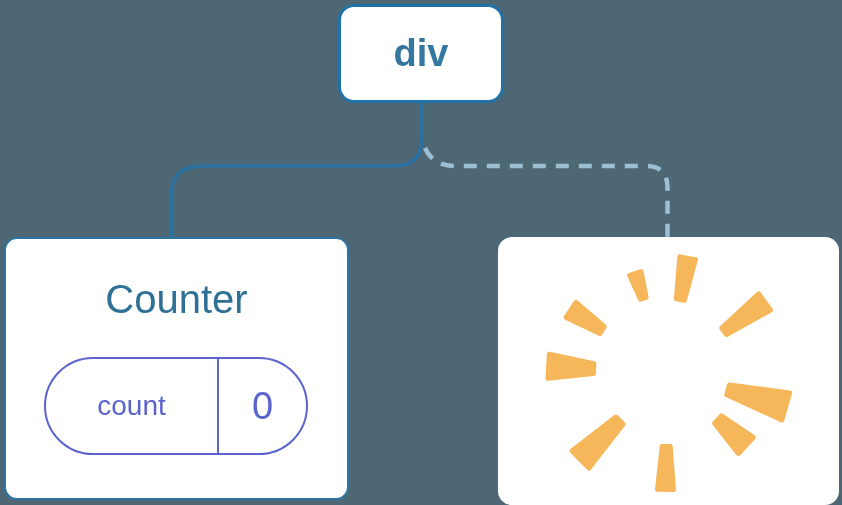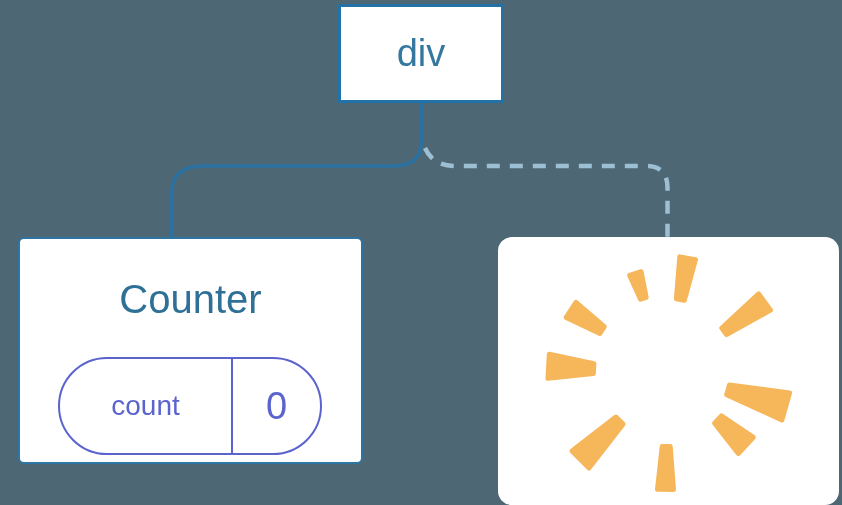--- a/index.html
+++ b/index.html
@@ -26,9 +26,9 @@
   .node{position:absolute;background:#ffffff;box-sizing:border-box;z-index:2;}
   .node-root{
     left:338px;top:4px;width:166px;height:99px;
-    border:3px solid var(--node-border);border-radius:1px;
+    border:3px solid var(--node-border);border-radius:16px;
     display:flex;align-items:center;justify-content:center;
-    font-size:38px;font-weight:400;color:var(--root-text);
+    font-size:38px;font-weight:700;color:var(--root-text);
   }
   .node-counter{
     left:18px;top:237px;width:345px;height:227px;

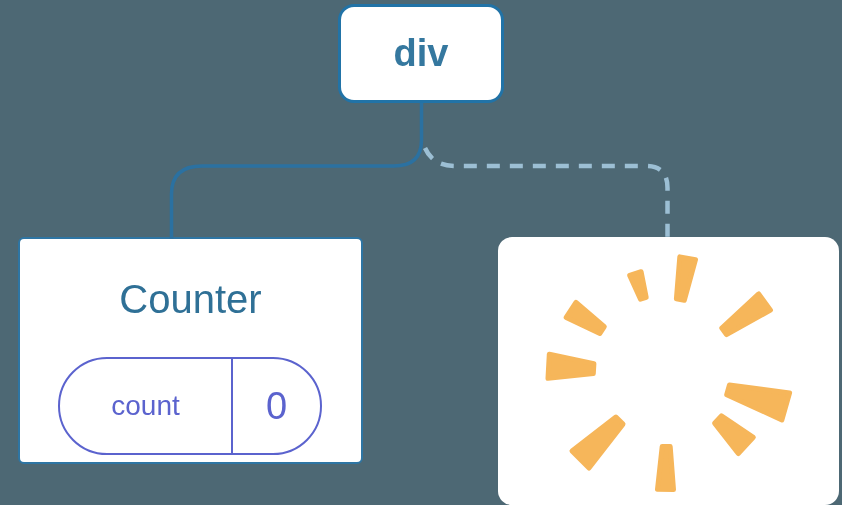--- a/index.html
+++ b/index.html
@@ -31,8 +31,8 @@
     font-size:38px;font-weight:700;color:var(--root-text);
   }
   .node-counter{
-    left:18px;top:237px;width:345px;height:227px;
-    border:2.5px solid var(--counter-border);border-radius:6px;
+    left:4px;top:237px;width:345px;height:263px;
+    border:2.5px solid var(--counter-border);border-radius:13px;
   }
   .counter-title{
     margin-top:40px;text-align:center;line-height:1;

